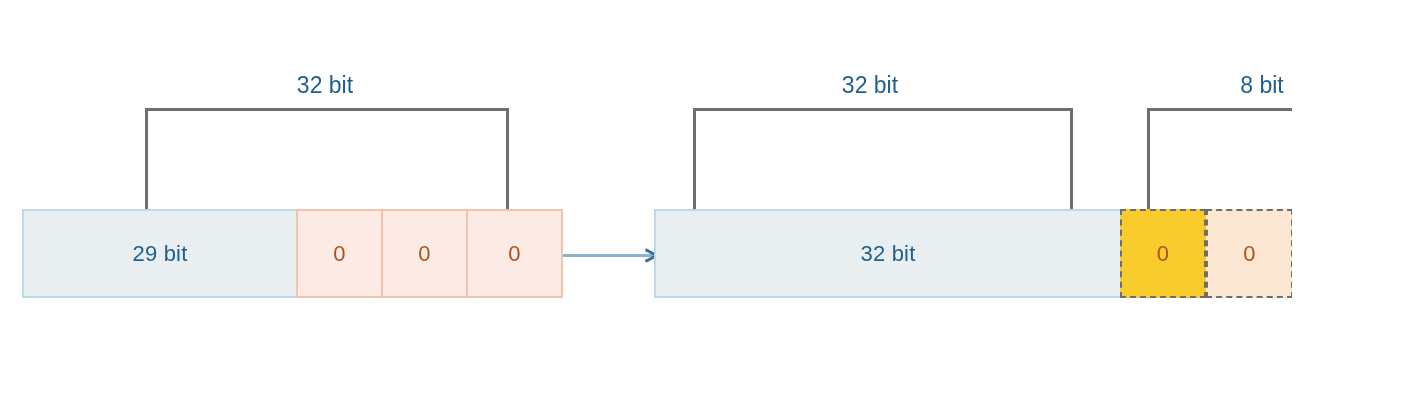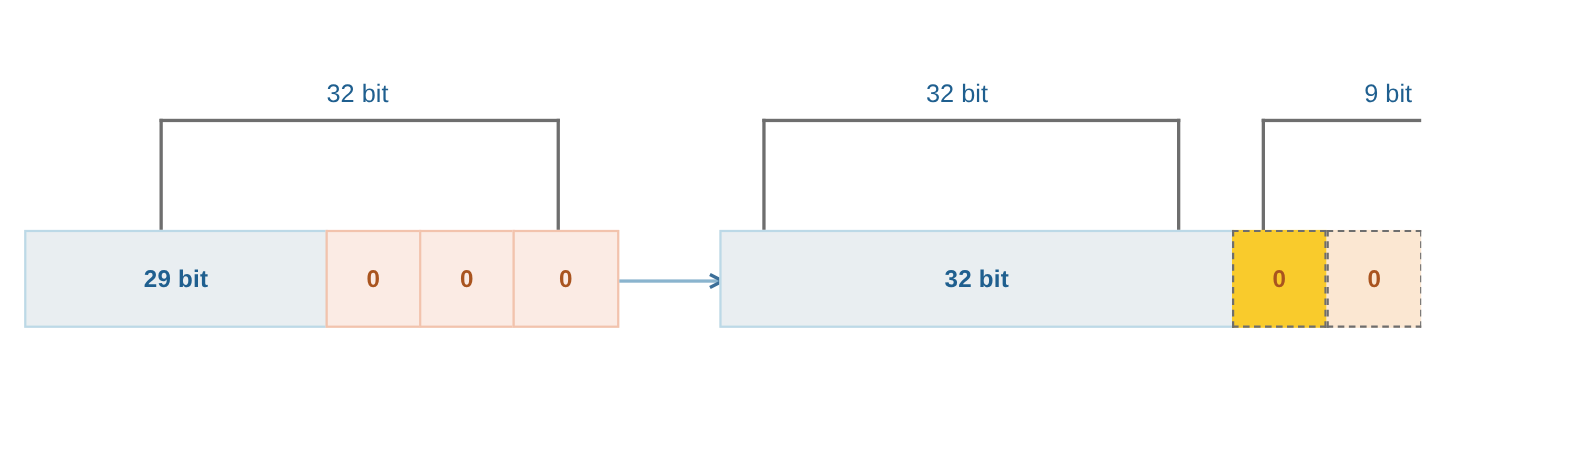--- a/index.html
+++ b/index.html
@@ -120,7 +120,7 @@
 
   <div class="bracket" style="left:693px; top:108px; width:380px; height:101px;"></div>
 
-  <div class="bracket-label" style="left:1162px; top:74px; width:200px;">9 bit</div>
+  <div class="bracket-label" style="left:1162px; top:74px; width:200px;">8 bit</div>
 
   <div class="bracket" style="left:1147px; top:108px; width:206px; height:150px;"></div>
 

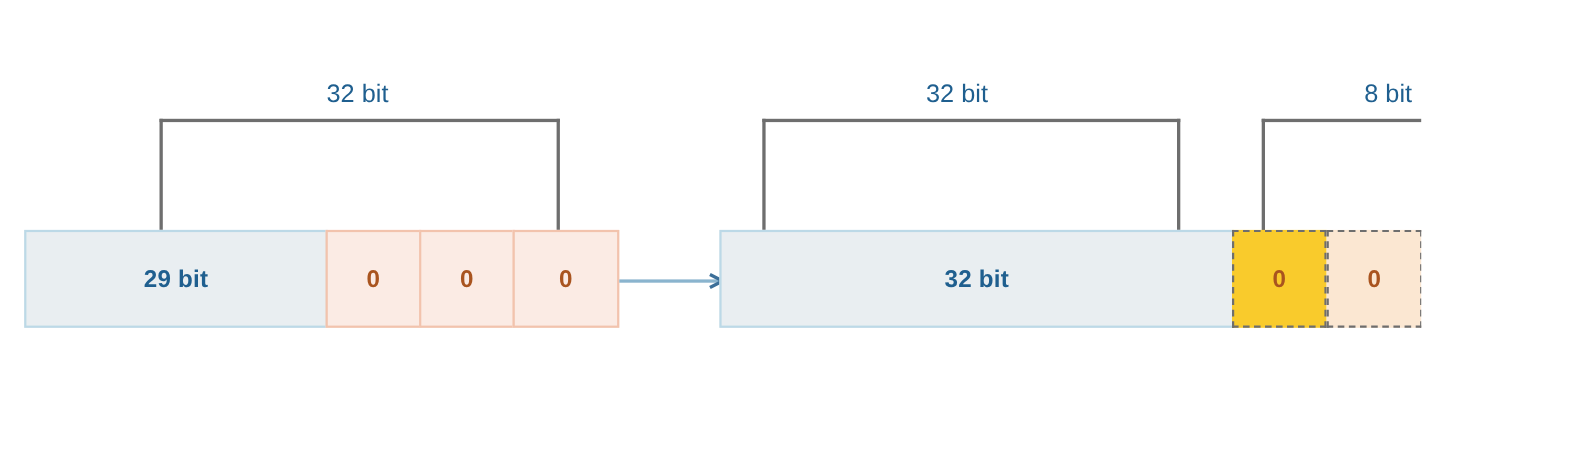--- a/index.html
+++ b/index.html
@@ -28,7 +28,6 @@
     font-size: 22px;
     line-height: 1;
     letter-spacing: .2px;
-    font-weight: bold;
   }
   .seg-blue {
     background: #E9EEF1;

